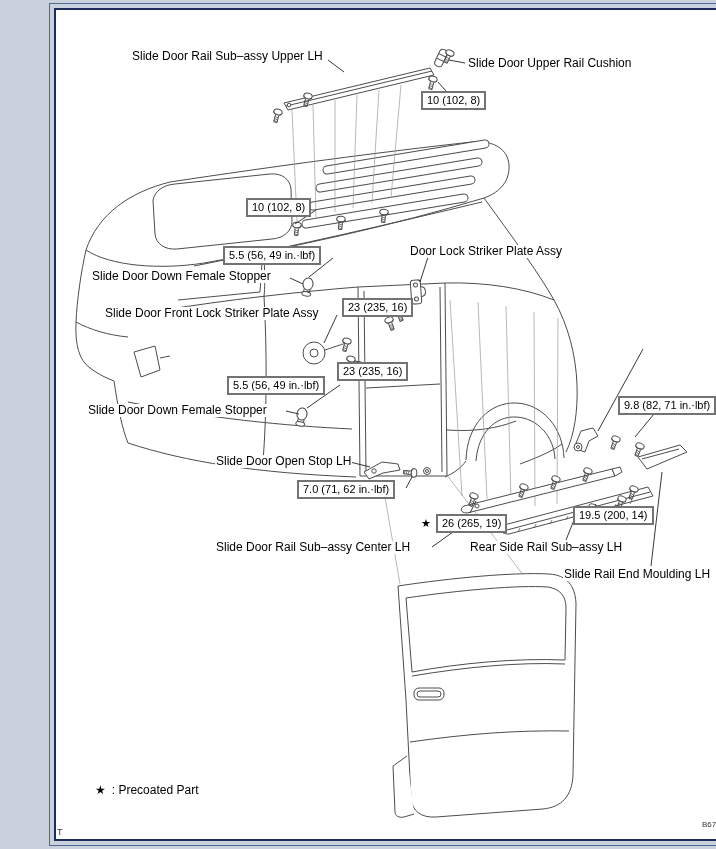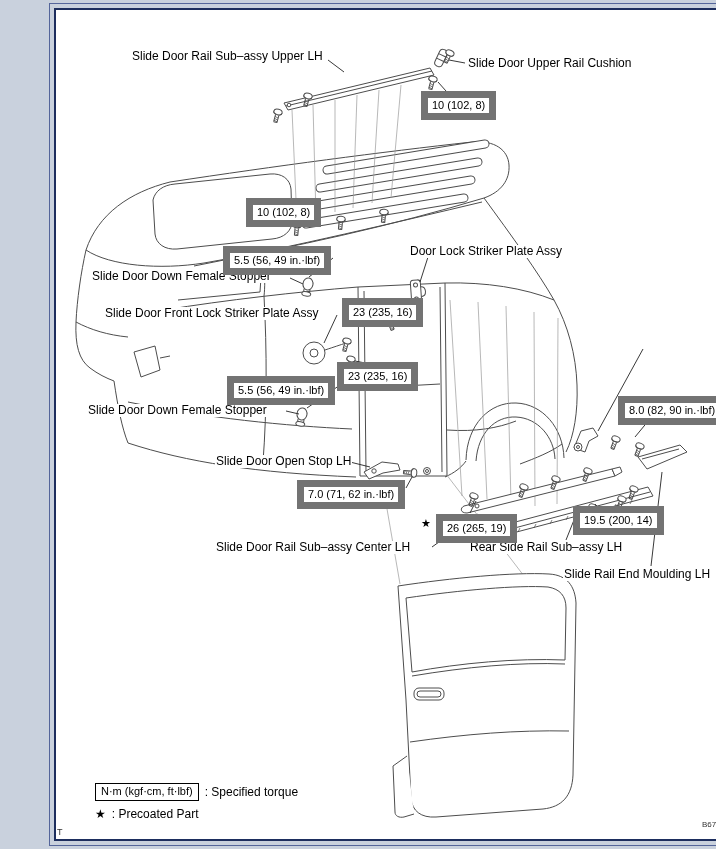--- a/index.html
+++ b/index.html
@@ -11,7 +11,7 @@
   svg.canvas { position:absolute; left:0; top:0; width:716px; height:849px; }
   .lbl { position:absolute; white-space:nowrap; font-size:12px; line-height:13px; color:#000; background:#fff; padding:0 1px; }
   .lbl2 { position:absolute; color:#000; font-size:12px; line-height:15px; background:#fff; padding:0 1px; }
-  .tqbox { position:absolute; white-space:nowrap; font-size:11px; line-height:14px; color:#000; border:7px solid #737373; background:#fff; padding:0 4px 1px 4px; }
+  .tqbox { position:absolute; white-space:nowrap; font-size:11px; line-height:14px; color:#000; border:2px solid #737373; background:#fff; padding:0 4px 1px 4px; }
   .star { position:absolute; font-size:11px; color:#000; background:#fff; }
   .legend { position:absolute; left:49px; top:783px; font-size:12px; color:#000; }
   .legend-row { margin-bottom:6px; display:flex; align-items:center; gap:6px; }

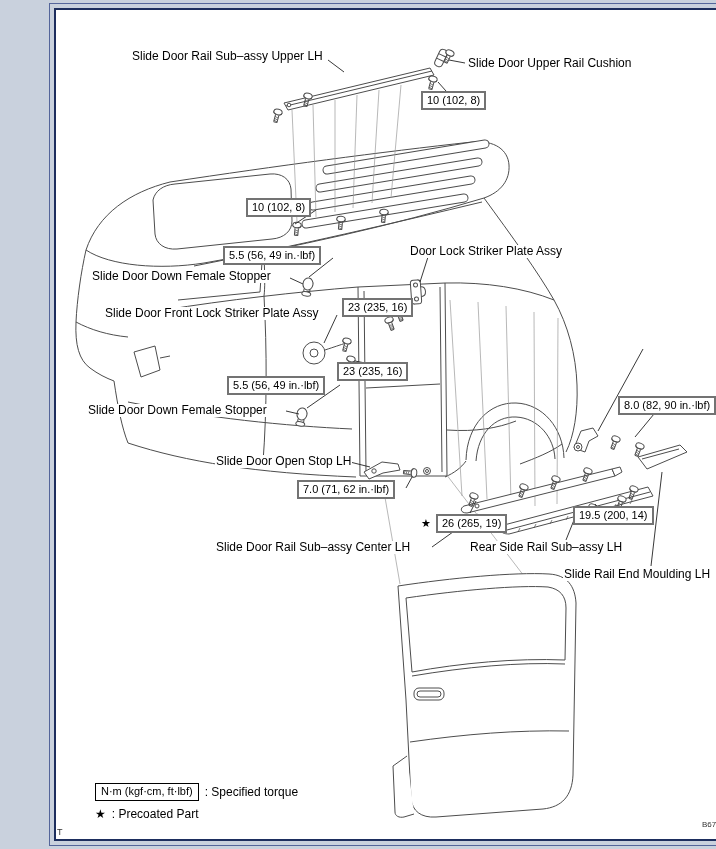--- a/index.html
+++ b/index.html
@@ -210,7 +210,7 @@
   <div class="tqbox" style="left:296px; top:298px;">23 (235, 16)</div>
   <div class="tqbox" style="left:291px; top:362px;">23 (235, 16)</div>
   <div class="tqbox" style="left:181px; top:376px;">5.5 (56, 49 in.·lbf)</div>
-  <div class="tqbox" style="left:572px; top:396px;">8.0 (82, 90 in.·lbf)</div>
+  <div class="tqbox" style="left:572px; top:396px;">9.8 (82, 71 in.·lbf)</div>
   <div class="tqbox" style="left:251px; top:480px;">7.0 (71, 62 in.·lbf)</div>
   <span class="star" style="left:375px; top:517px;">★</span>
   <div class="tqbox" style="left:390px; top:514px;">26 (265, 19)</div>

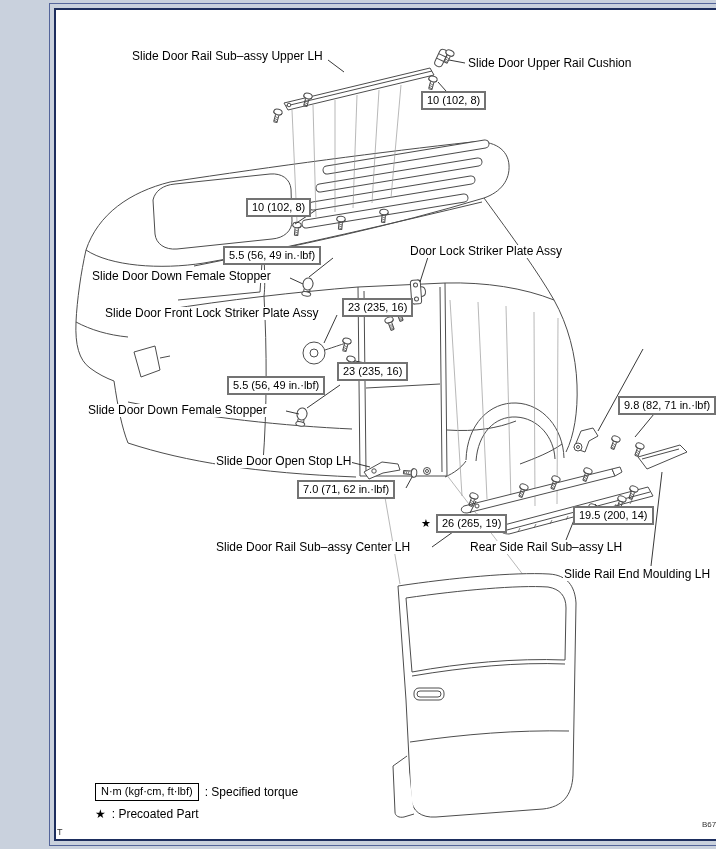--- a/index.html
+++ b/index.html
@@ -218,10 +218,6 @@
 
   <div class="legend">
     <div class="legend-row">
-      <span class="legend-box">N·m (kgf·cm, ft·lbf)</span>
-      <span>: Specified torque</span>
-    </div>
-    <div class="legend-row">
       <span class="legend-star">★</span>
       <span>: Precoated Part</span>
     </div>

